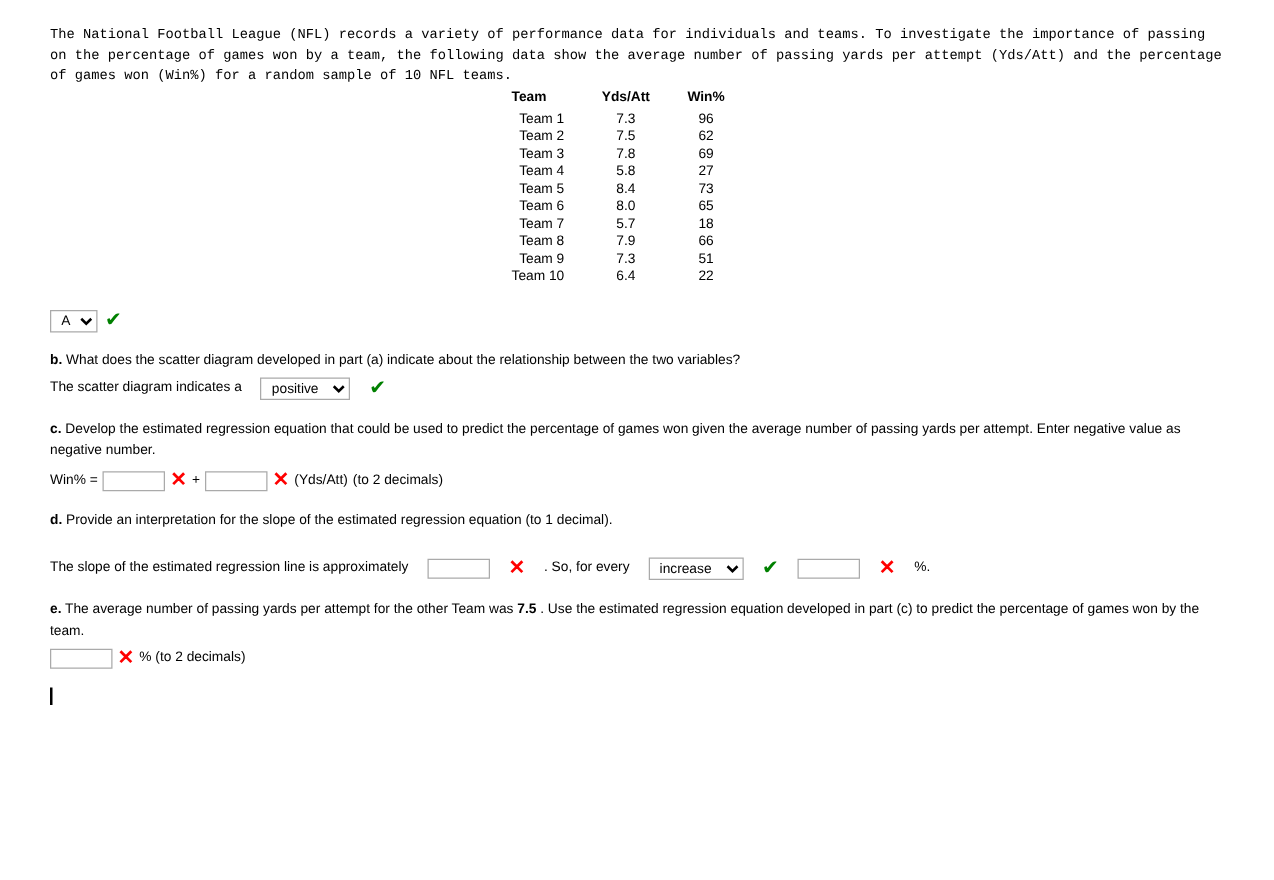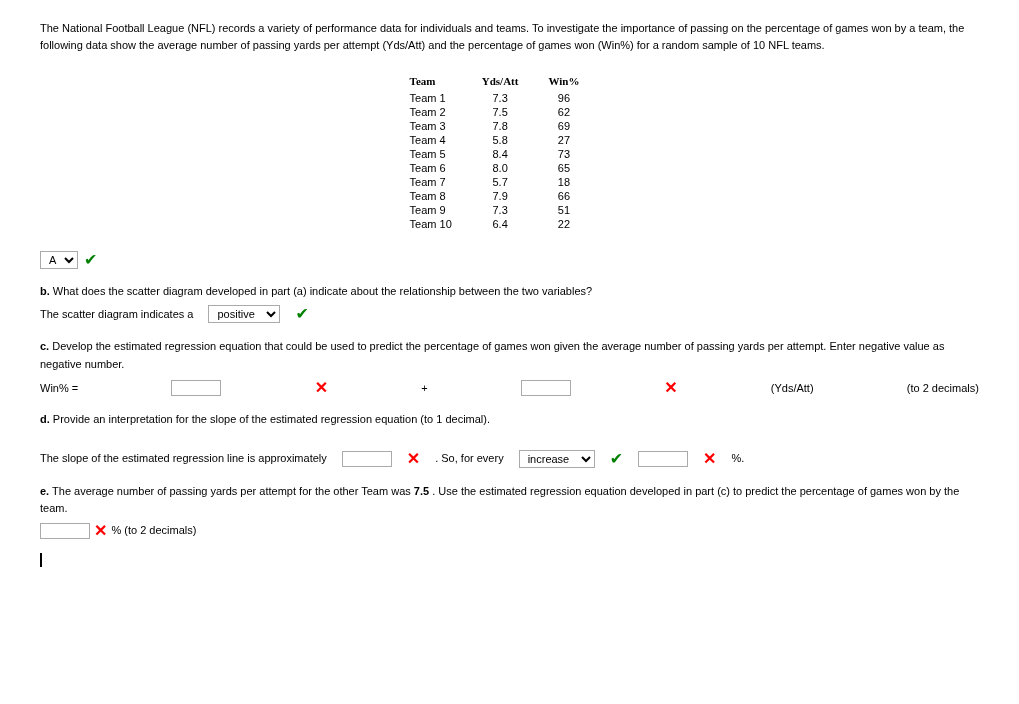--- a/index.html
+++ b/index.html
@@ -13,8 +13,8 @@
     .intro-text {
       font-size: 11px;
       line-height: 1.5;
-      margin-bottom: 20px;
       max-width: 950px;
+      font-family: Liberation Mono, monospace;
     }
     .data-table-container {
       display: flex;

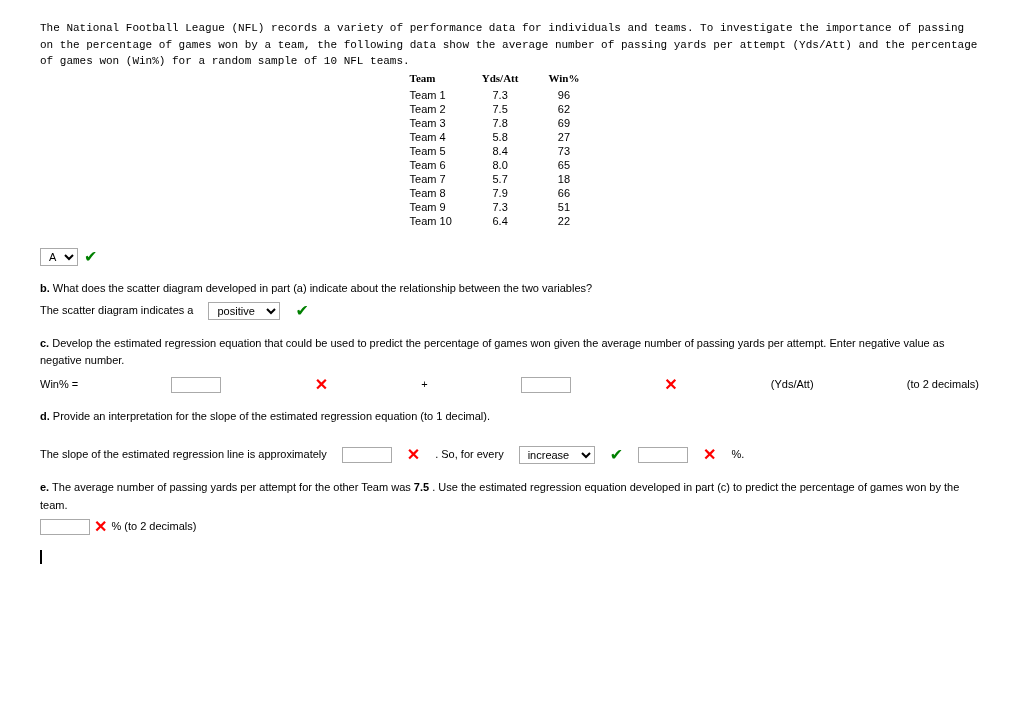--- a/index.html
+++ b/index.html
@@ -29,7 +29,6 @@
       text-align: left;
       padding: 2px 30px 4px 0;
       font-weight: bold;
-      font-family: Liberation Serif, serif;
     }
     table.data-table td {
       padding: 1px 30px 1px 0;

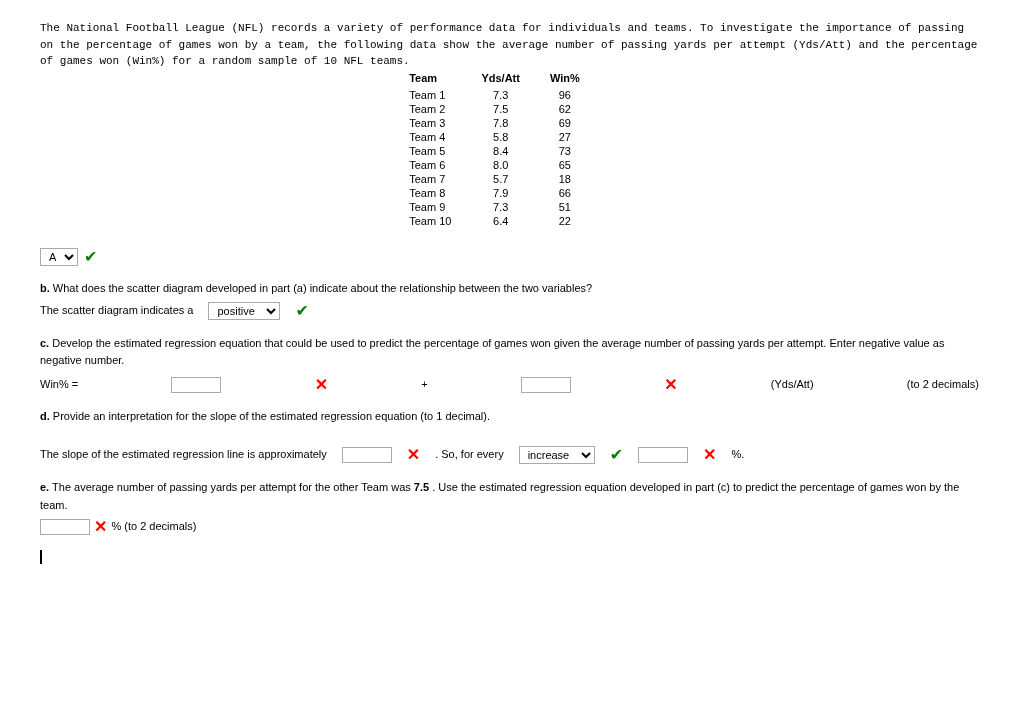--- a/index.html
+++ b/index.html
@@ -32,7 +32,7 @@
     }
     table.data-table td {
       padding: 1px 30px 1px 0;
-      text-align: left;
+      text-align: right;
     }
     table.data-table td:nth-child(2),
     table.data-table td:nth-child(3),

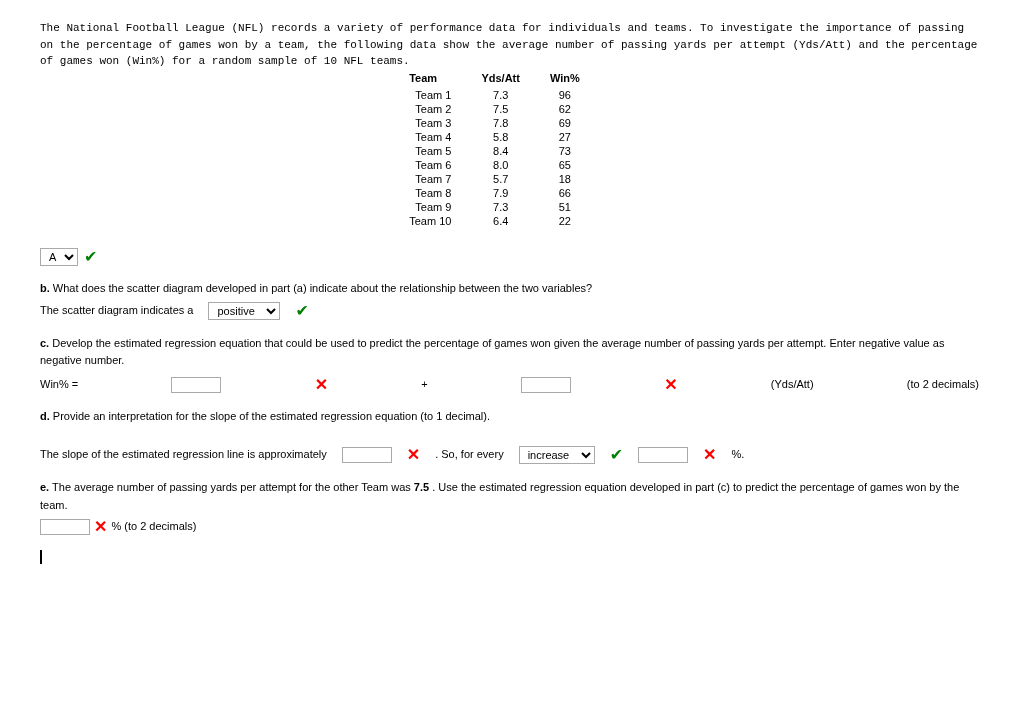--- a/index.html
+++ b/index.html
@@ -89,7 +89,6 @@
       align-items: center;
       gap: 4px;
       margin: 6px 0;
-      justify-content: space-between;
     }
     .cursor-line {
       width: 2px;

